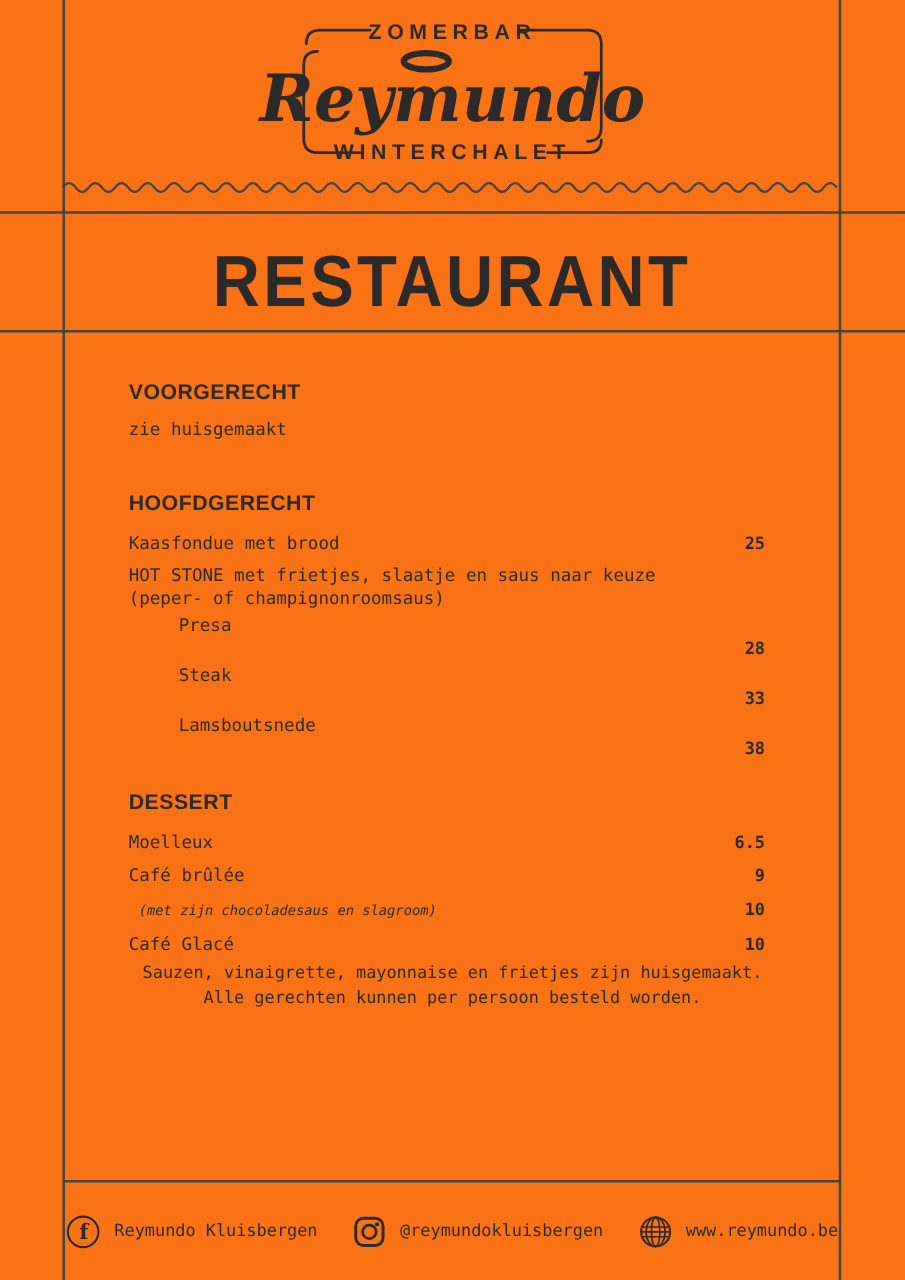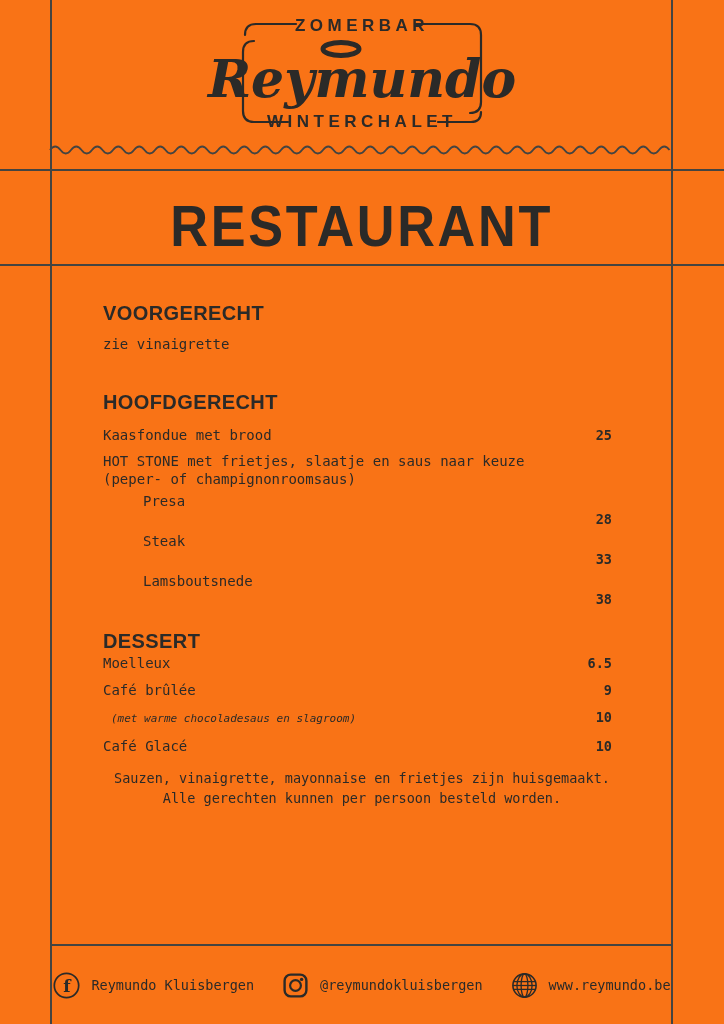--- a/index.html
+++ b/index.html
@@ -33,7 +33,7 @@
   
   .menu{position:absolute;left:103px;width:509px;top:303px;}
   .sec-heading{
-    font-family:"Liberation Sans",sans-serif;font-weight:700;font-size:20px;
+    font-family:"Liberation Sans",sans-serif;font-weight:700;font-size:17px;
     letter-spacing:.4px;color:#2b2a28;line-height:21px;
   }
   .row{display:flex;align-items:baseline;font-size:14px;line-height:18px;}

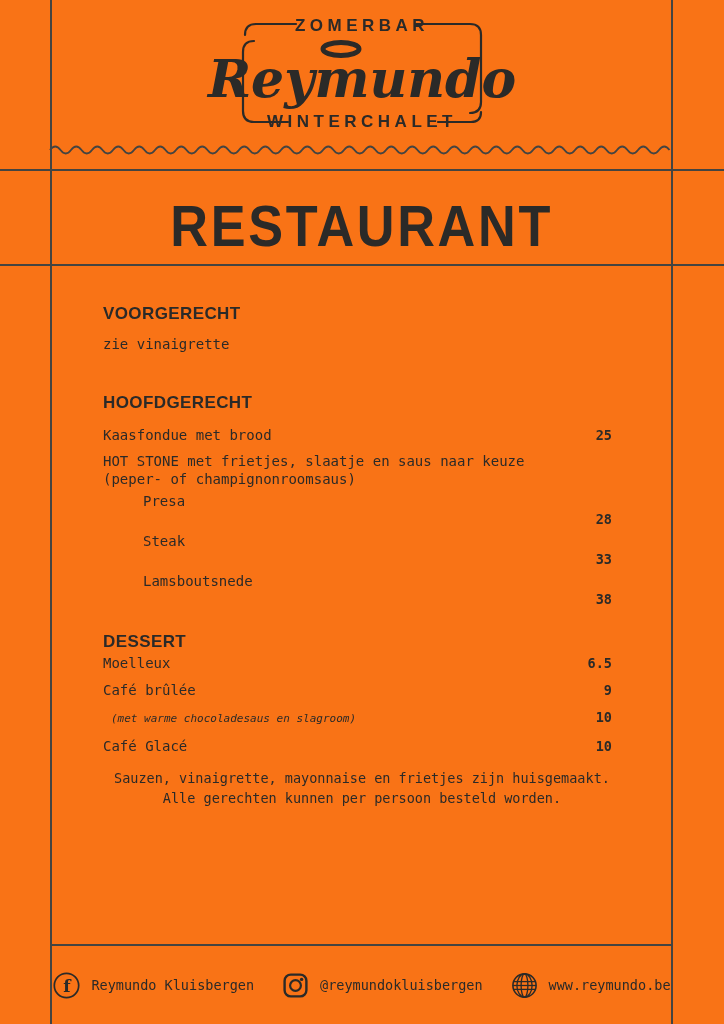--- a/index.html
+++ b/index.html
@@ -100,7 +100,7 @@
 
     <div class="sec-heading">VOORGERECHT</div>
     <div class="row mt-zie">
-      <span class="iname">zie vinaigrette</span>
+      <span class="iname">zie huisgemaakt</span>
     </div>
 
     <div class="sec-heading mt-hoofd">HOOFDGERECHT</div>

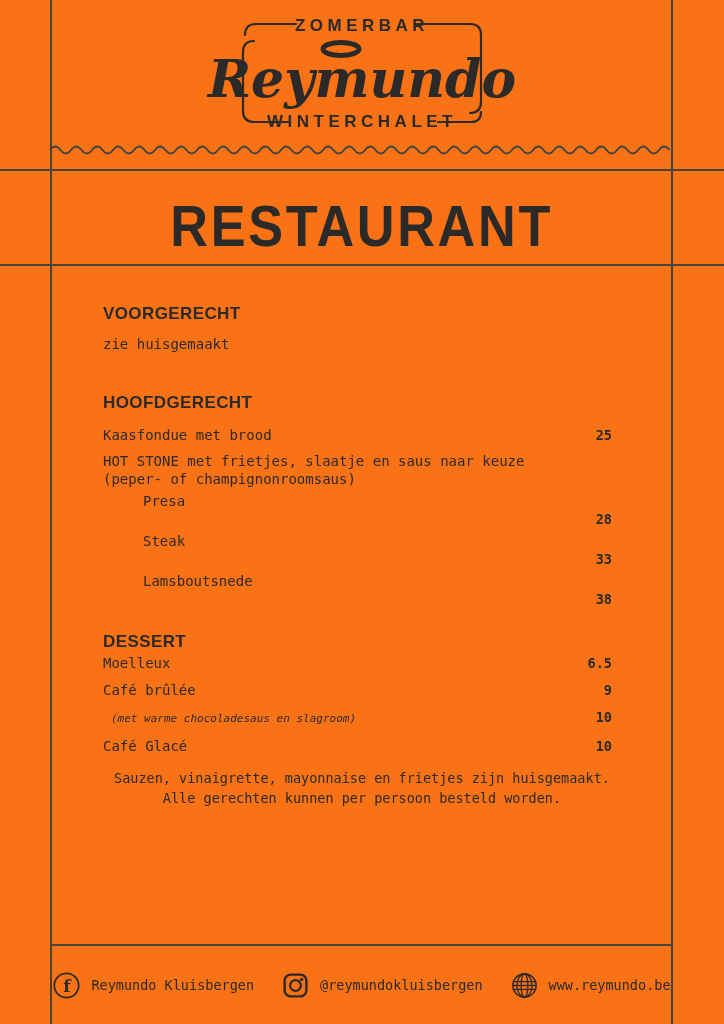--- a/index.html
+++ b/index.html
@@ -49,7 +49,7 @@
   .mt-hot{margin-top:8px;}
   .mt-sub{margin-top:4px;flex-direction:column;}
   .mt-dessert{margin-top:23px;}
-  .mt-des-first{margin-top:2px;}
+  .mt-des-first{margin-top:13px;}
   .mt-des{margin-top:9px;}
 
   

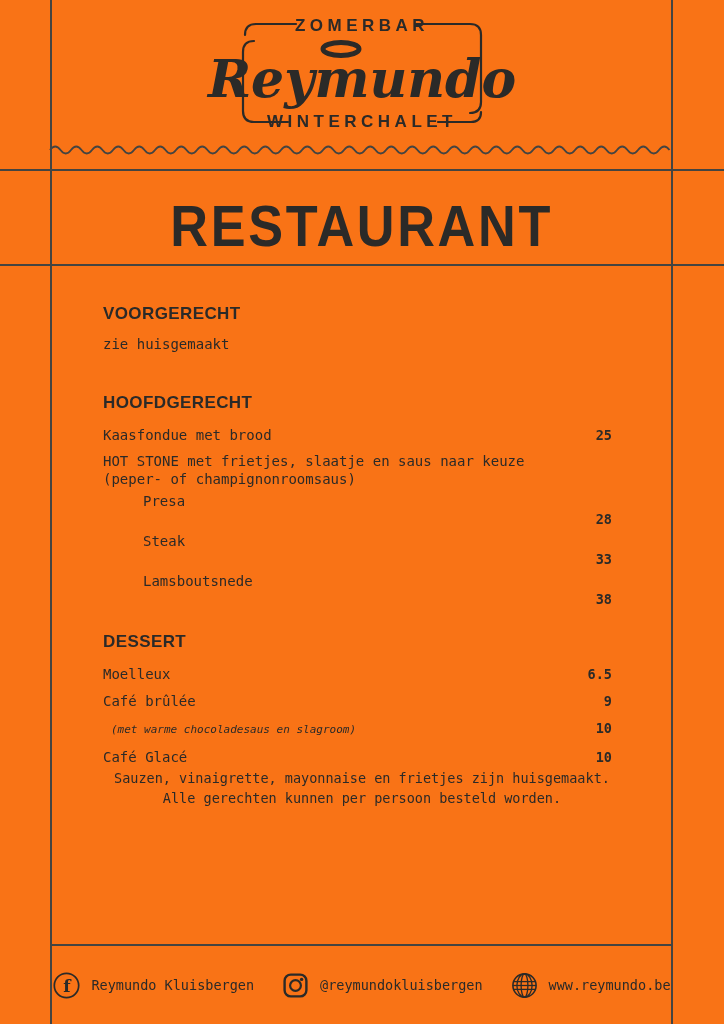--- a/index.html
+++ b/index.html
@@ -135,7 +135,7 @@
       <span class="price">9</span>
     </div>
     <div class="row mt-des">
-      <span class="inote">(met warme chocoladesaus en slagroom)</span>
+      <span class="inote">(met zijn chocoladesaus en slagroom)</span>
       <span class="price">10</span>
     </div>
     <div class="row mt-des">

